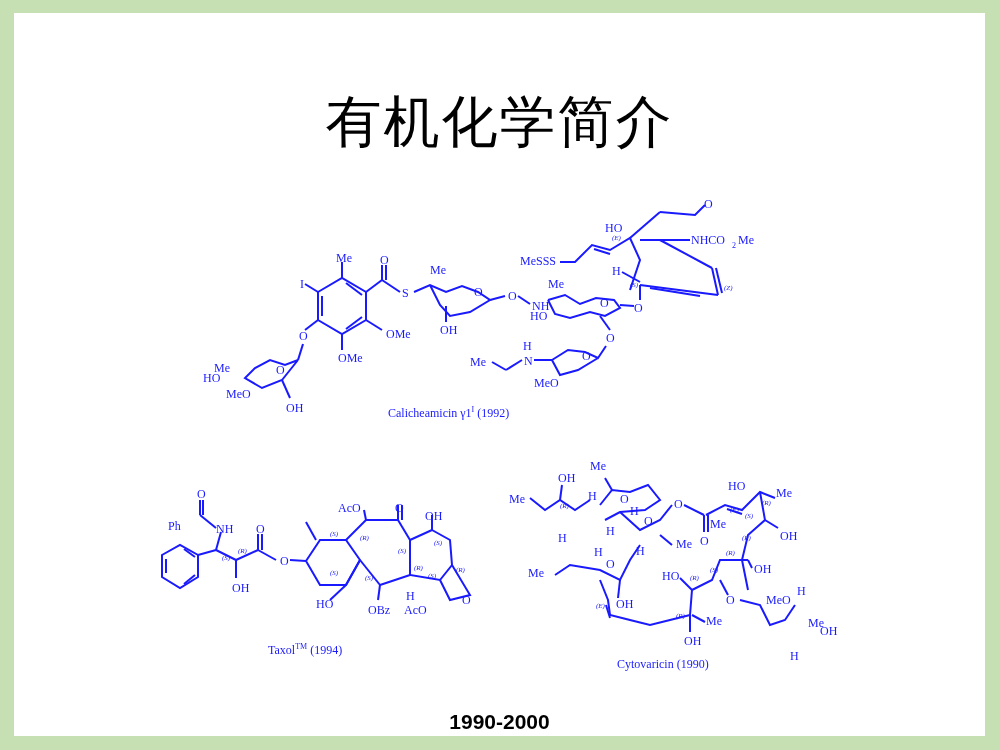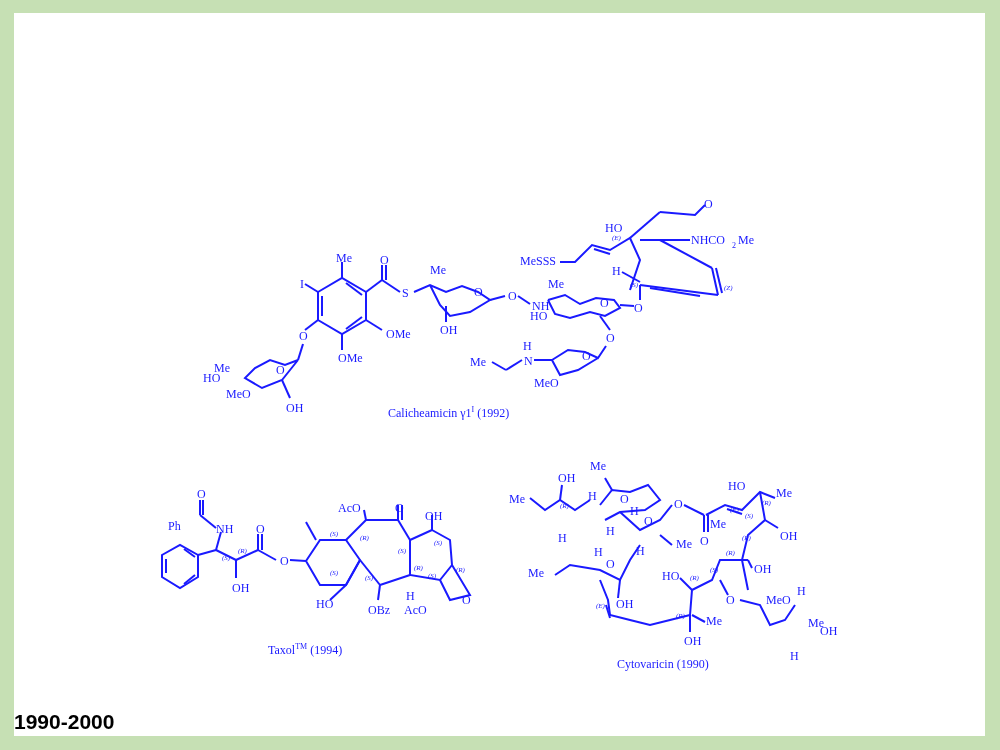--- a/index.html
+++ b/index.html
@@ -17,6 +17,7 @@
 <body>
 
 <div class="slide">
+  <div class="title">有机化学简介</div>
 
   <svg width="971" height="723" class="mol">
     <g transform="translate(-14,-13)">

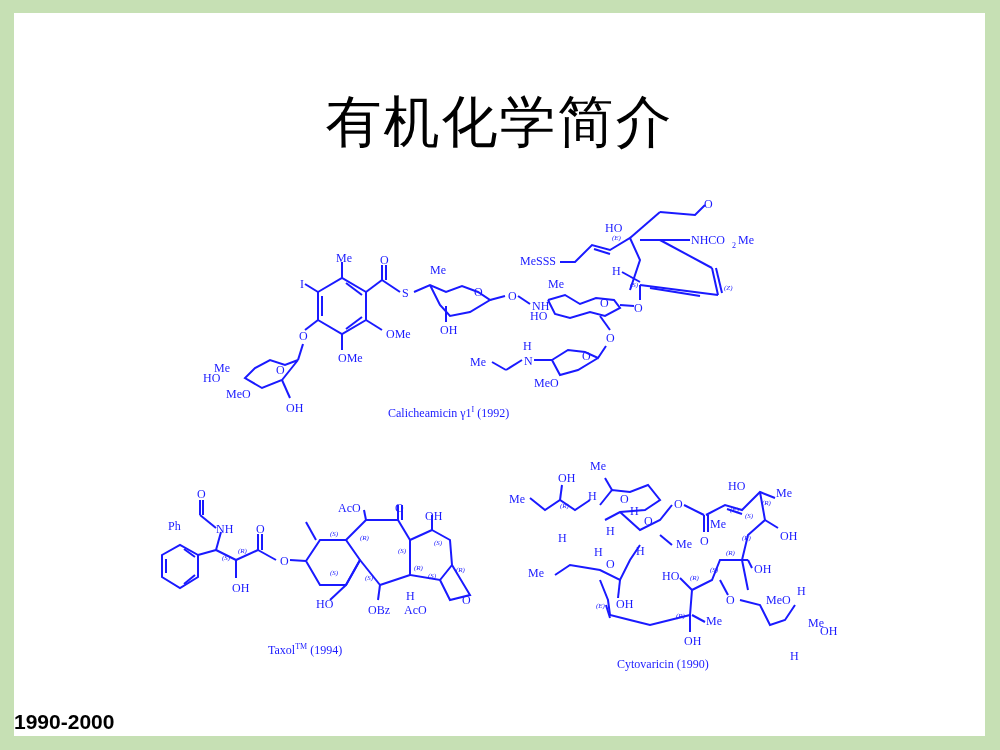--- a/index.html
+++ b/index.html
@@ -6,7 +6,7 @@
   body{width:1000px;height:750px;background:#c6e0b4;position:relative;overflow:hidden;font-family:"DejaVu Sans",sans-serif;}
   .slide{position:absolute;left:14px;top:13px;width:971px;height:723px;background:#ffffff;}
   .title{position:absolute;left:0;width:100%;top:72px;text-align:center;font-size:56px;color:#000;letter-spacing:2px;font-family:"DejaVu Sans",sans-serif;}
-  .footer{position:absolute;left:0;width:100%;top:697px;font-size:21px;font-weight:bold;color:#000;font-family:"Liberation Sans",sans-serif;}
+  .footer{position:absolute;left:0;width:100%;top:697px;text-align:center;font-size:21px;font-weight:bold;color:#000;font-family:"Liberation Sans",sans-serif;}
   svg{position:absolute;left:0;top:0;}
   .mol line,.mol polyline,.mol path,.mol polygon{stroke:#1a1aff;stroke-width:2;fill:none;}
   .mol text{fill:#1a1aff;font-family:"Liberation Serif",serif;font-size:12px;}

